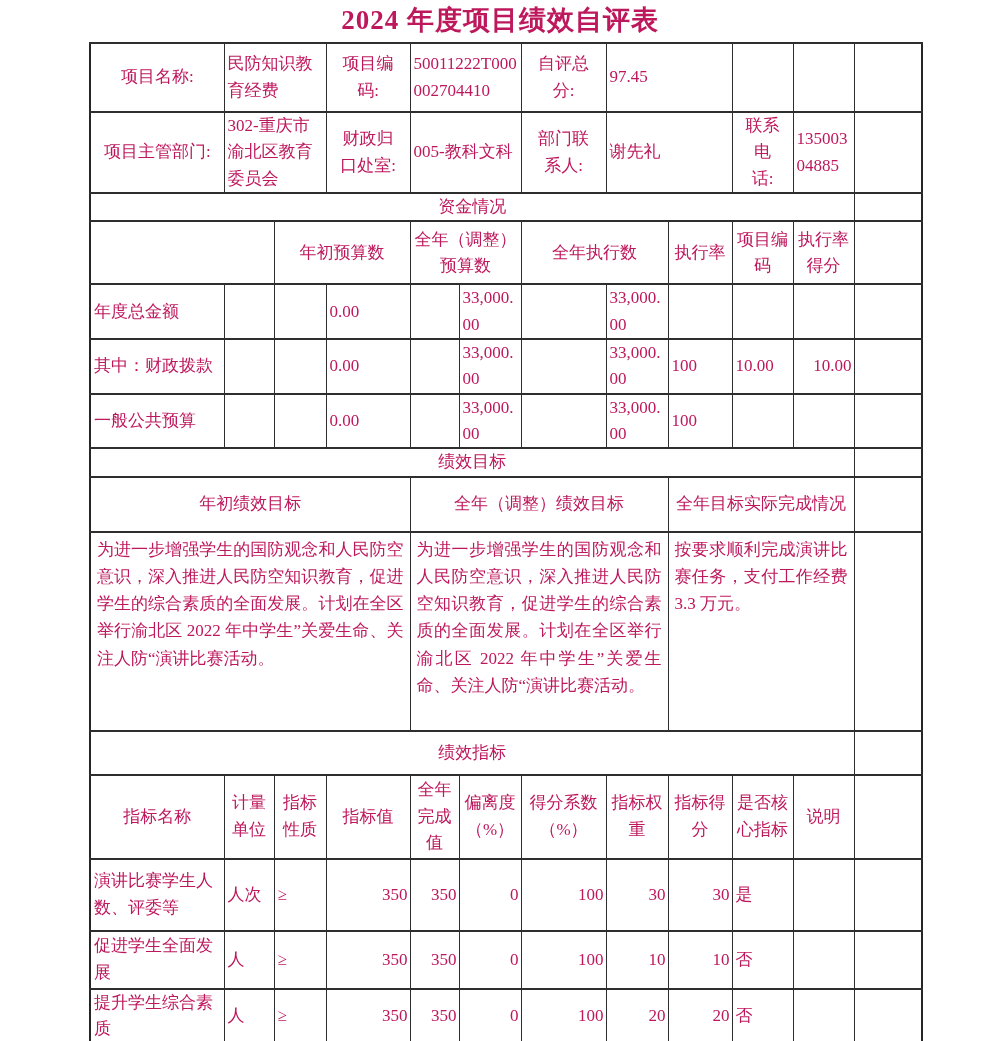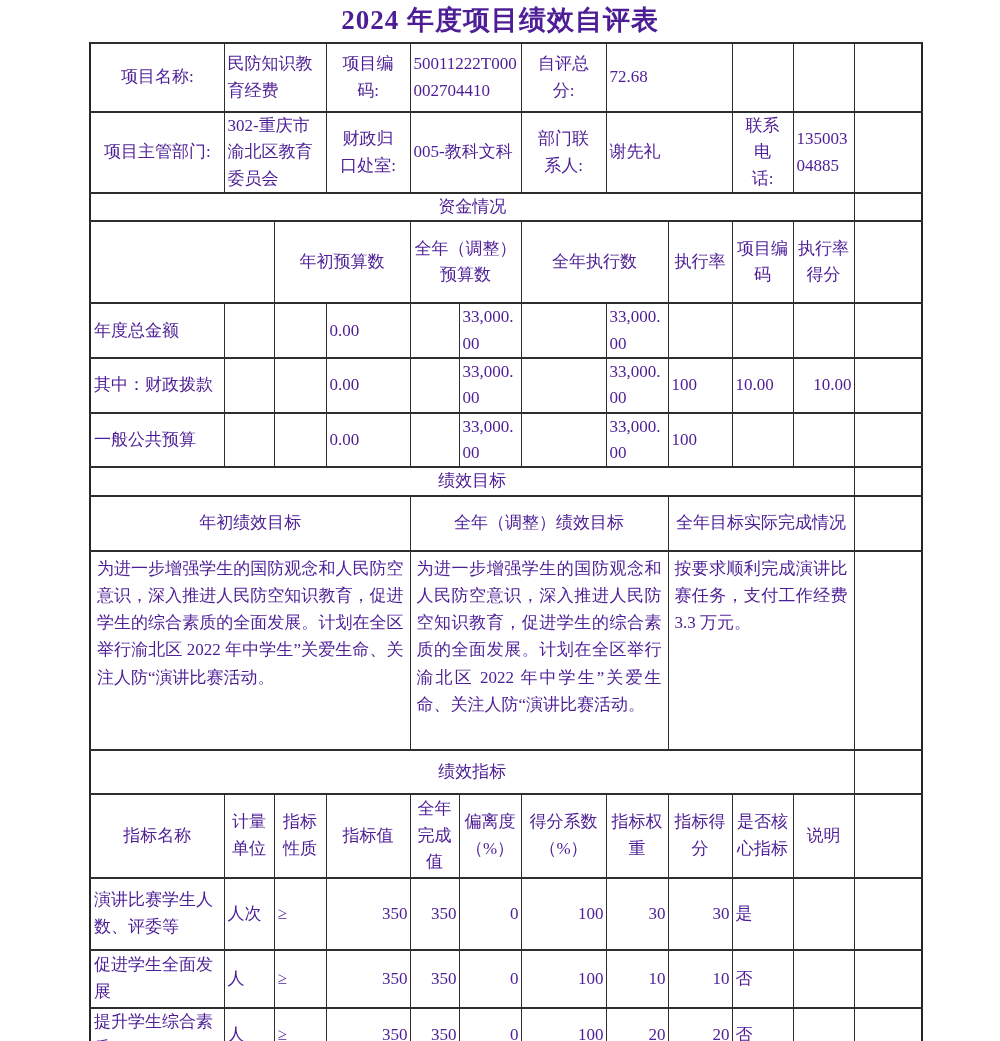--- a/index.html
+++ b/index.html
@@ -9,7 +9,7 @@
     height:1041px;
     background:#fff;
     font-family:"Liberation Serif","DejaVu Serif",serif;
-    color:#4c1d95;
+    color:#be185d;
     overflow:hidden;
   }
   .title{

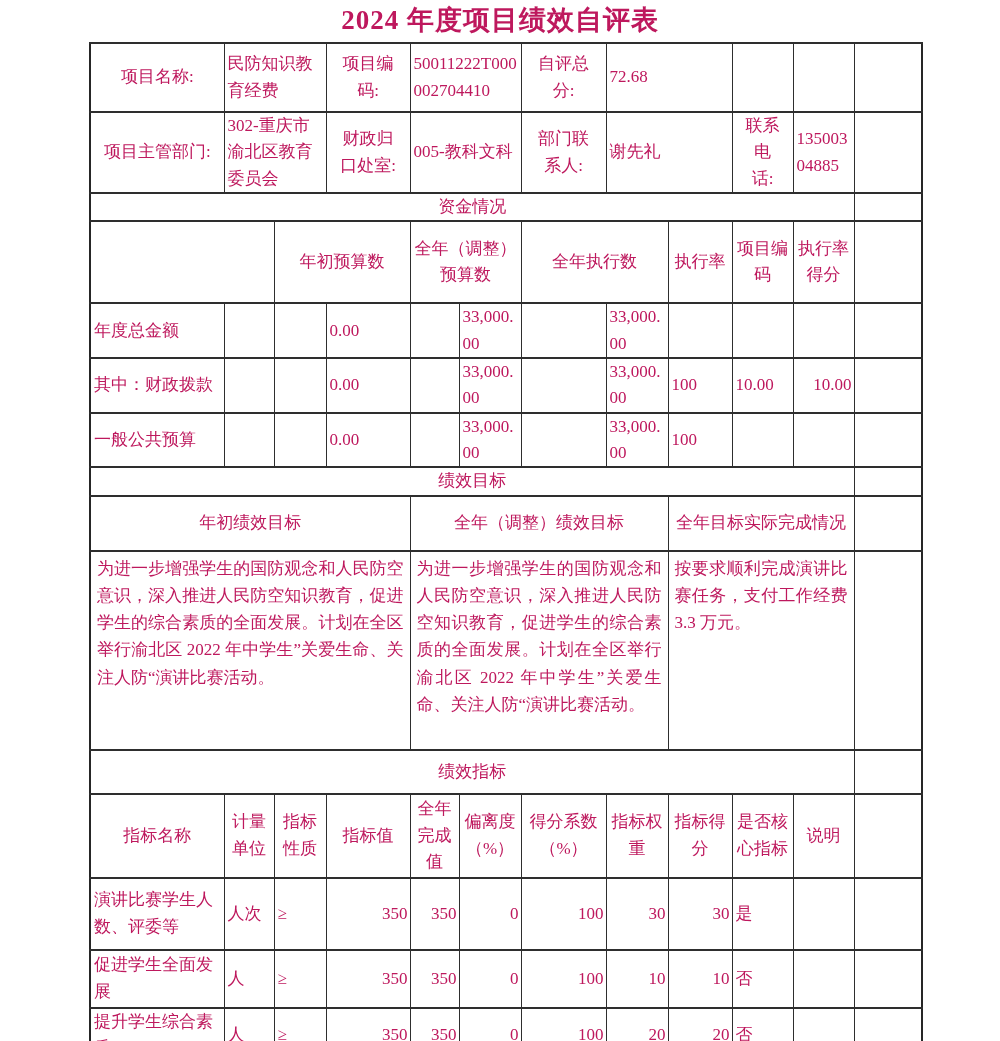--- a/index.html
+++ b/index.html
@@ -84,7 +84,7 @@
       <td class="lbl">项目编码:</td>
       <td class="val" colspan="2">50011222T000002704410</td>
       <td class="lbl">自评总分:</td>
-      <td class="val" colspan="2">72.68</td>
+      <td class="val" colspan="2">97.45</td>
       <td></td>
       <td></td>
       <td></td>

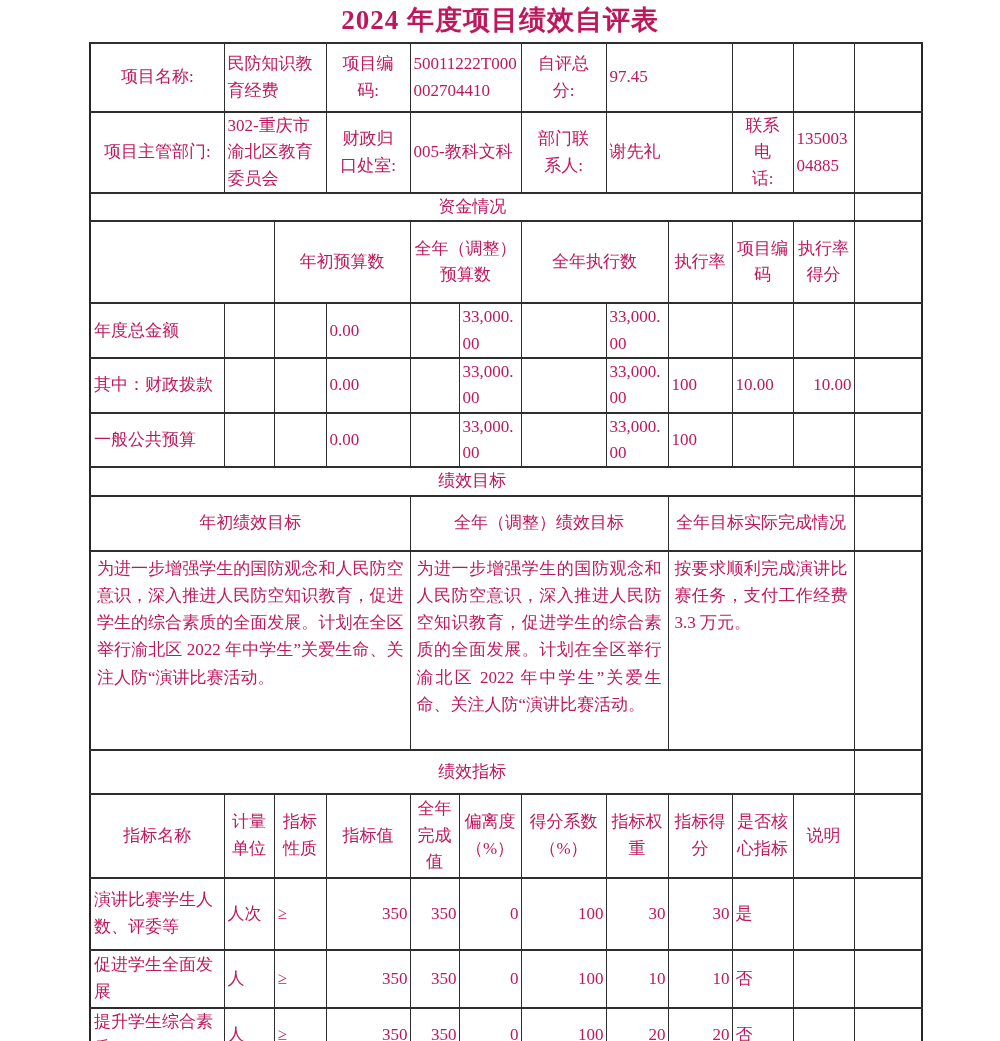--- a/index.html
+++ b/index.html
@@ -107,7 +107,7 @@
       <td></td>
     </tr>
 
-    <tr style="height:82px">
+    <tr style="height:63px">
       <td class="hdr" colspan="2"></td>
       <td class="hdr" colspan="2">年初预算数</td>
       <td class="hdr" colspan="2">全年（调整）预算数</td>

